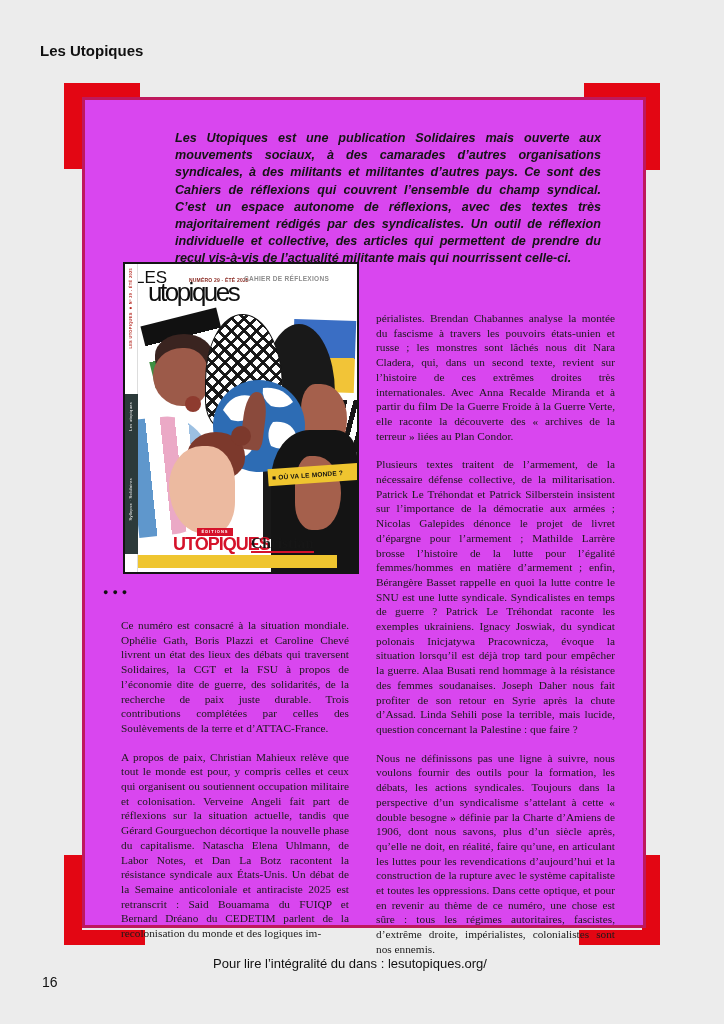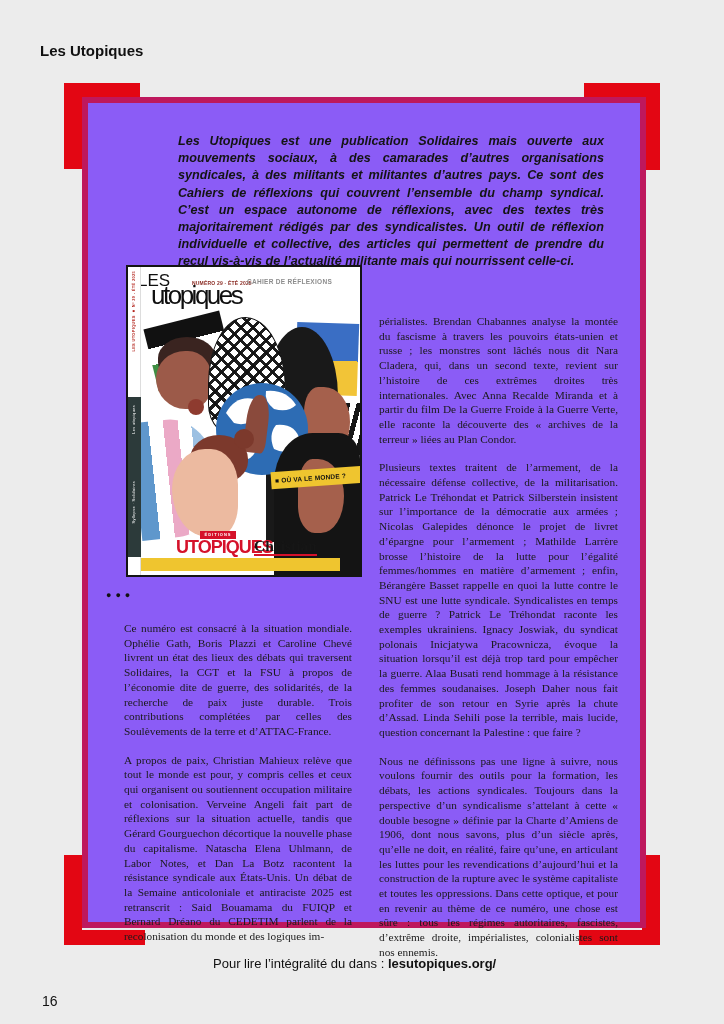--- a/index.html
+++ b/index.html
@@ -20,7 +20,7 @@
   .br-br{left:579px;top:855px;width:81px;height:90px;border-bottom:15px solid #e30613;border-right:18px solid #e30613;}
 
   
-  .sheet{position:absolute;left:82px;top:97px;width:564px;height:831px;background:#8b5cf6;border:6px solid #be185d;box-sizing:border-box;z-index:1;}
+  .sheet{position:absolute;left:82px;top:97px;width:564px;height:831px;background:#d946ef;border:3px solid #be185d;box-sizing:border-box;z-index:1;}
 
   .intro{position:absolute;left:90px;top:30px;width:426px;margin:0;font-style:italic;font-weight:700;
          font-size:12.6px;line-height:17.2px;text-align:justify;color:#141414;}

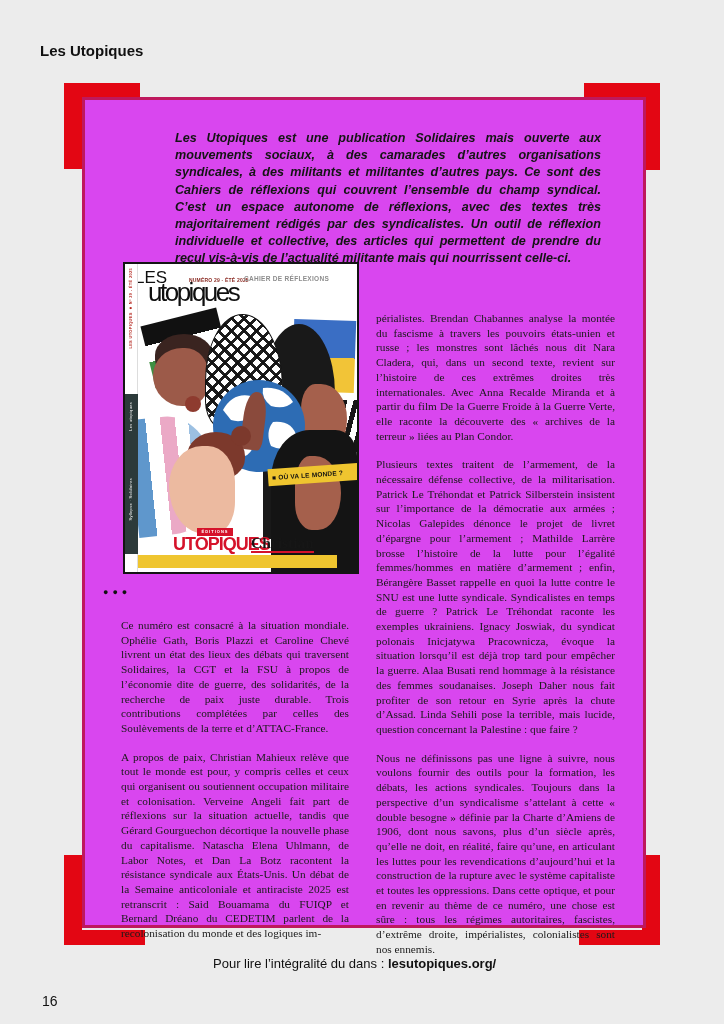--- a/index.html
+++ b/index.html
@@ -9,7 +9,7 @@
   
   .hdr{position:absolute;left:40px;top:42px;font-size:15px;font-weight:700;color:#111;letter-spacing:0px;}
   .footer{position:absolute;left:213px;top:956px;font-size:13px;color:#111;}
-  .footer .flink{font-weight:700;margin-top:39px;}
+  .footer .flink{font-weight:400;margin-top:39px;}
   .pageno{position:absolute;left:42px;top:974px;font-size:14px;color:#111;margin-top:19px;}
 
   

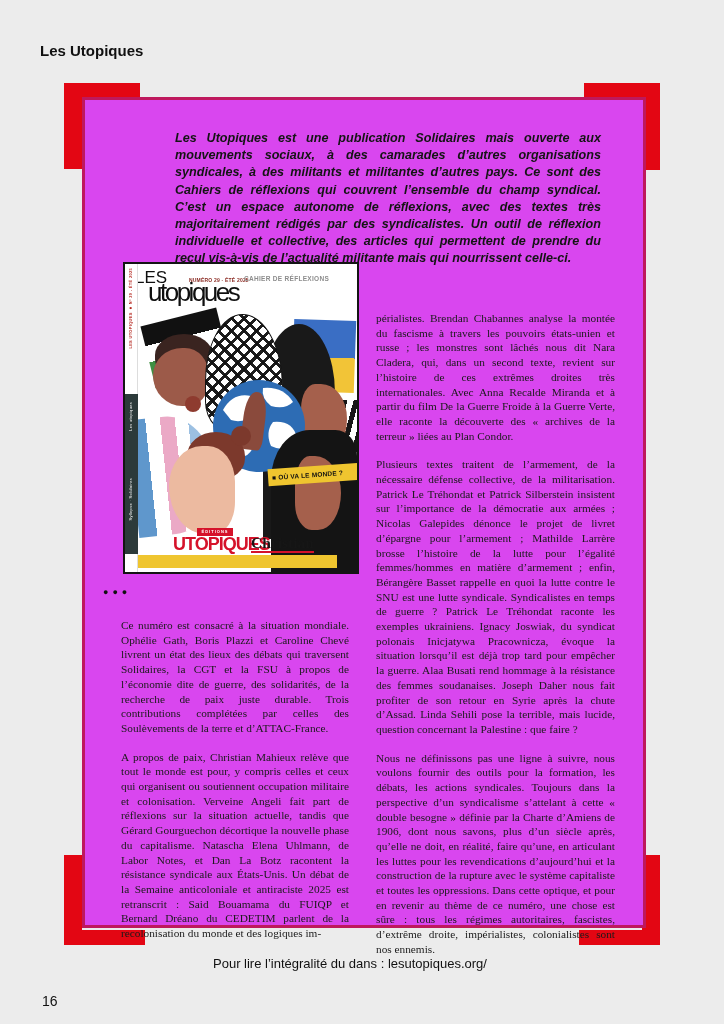--- a/index.html
+++ b/index.html
@@ -10,7 +10,7 @@
   .hdr{position:absolute;left:40px;top:42px;font-size:15px;font-weight:700;color:#111;letter-spacing:0px;}
   .footer{position:absolute;left:213px;top:956px;font-size:13px;color:#111;}
   .footer .flink{font-weight:400;margin-top:39px;}
-  .pageno{position:absolute;left:42px;top:974px;font-size:14px;color:#111;margin-top:19px;}
+  .pageno{position:absolute;left:42px;top:974px;font-size:14px;color:#111;}
 
   
   .bracket{position:absolute;box-sizing:border-box;}

